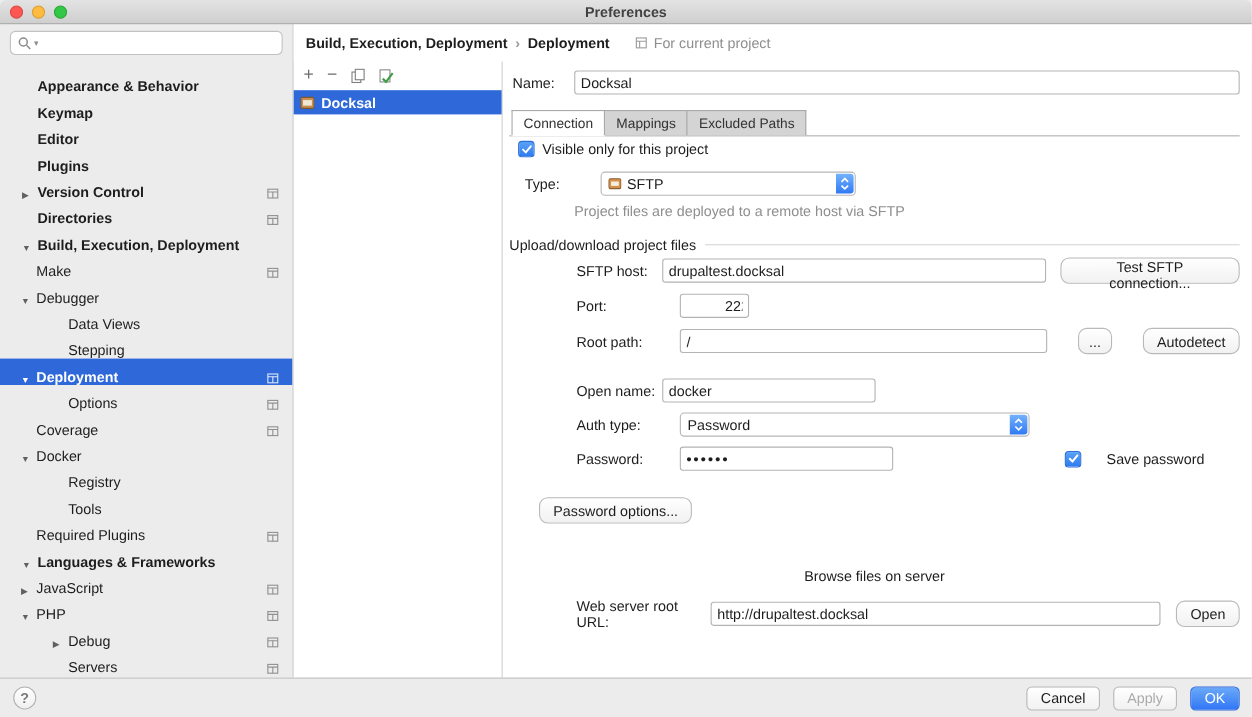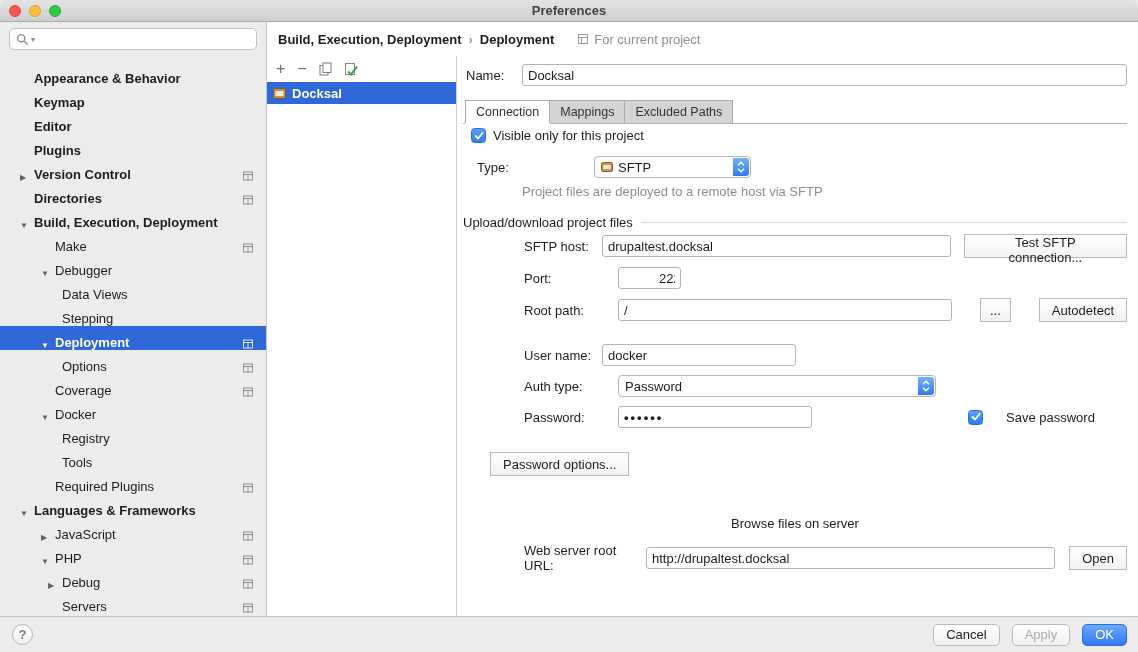--- a/index.html
+++ b/index.html
@@ -378,7 +378,7 @@
 
             <div class="frow mt13" style="margin-left:6px;gap:24px;">
               <label class="flabel w45">Type:</label>
-              <div class="dropdown" style="width:157px;margin-left:48px;">
+              <div class="dropdown" style="width:232px;">
                 <span style="display:flex;align-items:center;">
                   <svg width="12" height="12" viewBox="0 0 12 12">
                       <rect x="0.5" y="1.5" width="11" height="9" rx="1.5" fill="#d7904a" stroke="#8a6138"></rect>

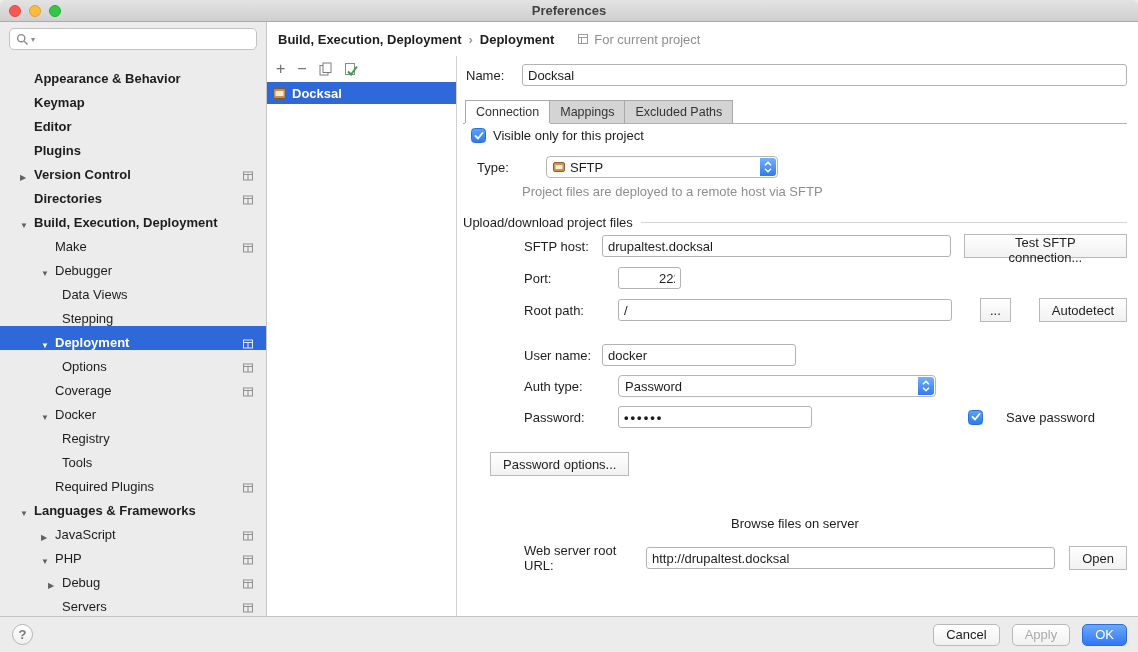--- a/index.html
+++ b/index.html
@@ -27,7 +27,7 @@
   .tree { flex:1; overflow:hidden; }
   .tree-row { display:flex; align-items:flex-end; height:24px; cursor:default; }
   .tree-row.lvl0 { padding-left:20px; }
-  .tree-row.lvl1 { padding-left:41px; }
+  .tree-row.lvl1 { padding-left:19px; }
   .tree-row.lvl2 { padding-left:48px; }
   .tree-row.bold .tree-label { font-weight:bold; }
   .tree-arrow { width:14px; flex:0 0 14px; font-size:8px; color:#606060; }

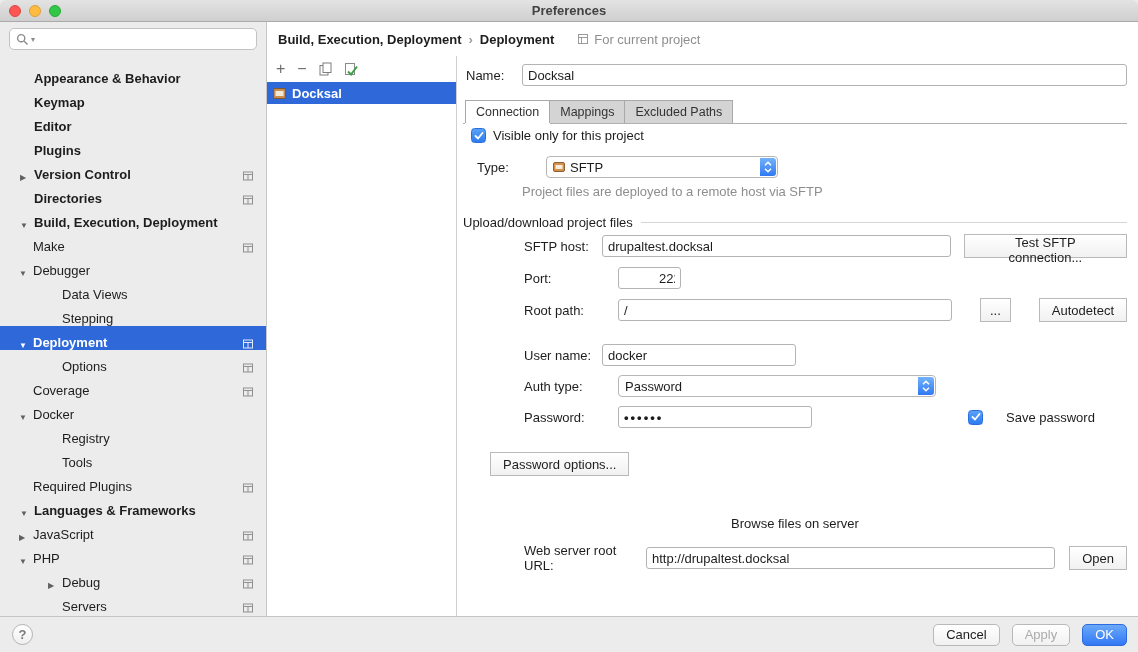--- a/index.html
+++ b/index.html
@@ -86,7 +86,7 @@
   .section .sline { flex:1; height:1px; background:#d6d6d6; margin-left:8px; }
 
   
-  .btn { font:13px "Liberation Sans","DejaVu Sans",sans-serif; height:24px; padding:0 12px; border:1px solid #b9b9b9; border-radius:0; background:linear-gradient(#ffffff,#f1f1f1); color:#1d1d1d; cursor:default; }
+  .btn { font:13px "Liberation Sans","DejaVu Sans",sans-serif; height:24px; padding:0 12px; border:1px solid #b9b9b9; border-radius:8px; background:linear-gradient(#ffffff,#f1f1f1); color:#1d1d1d; cursor:default; }
   .btn.small { padding:0 9px; }
 
   

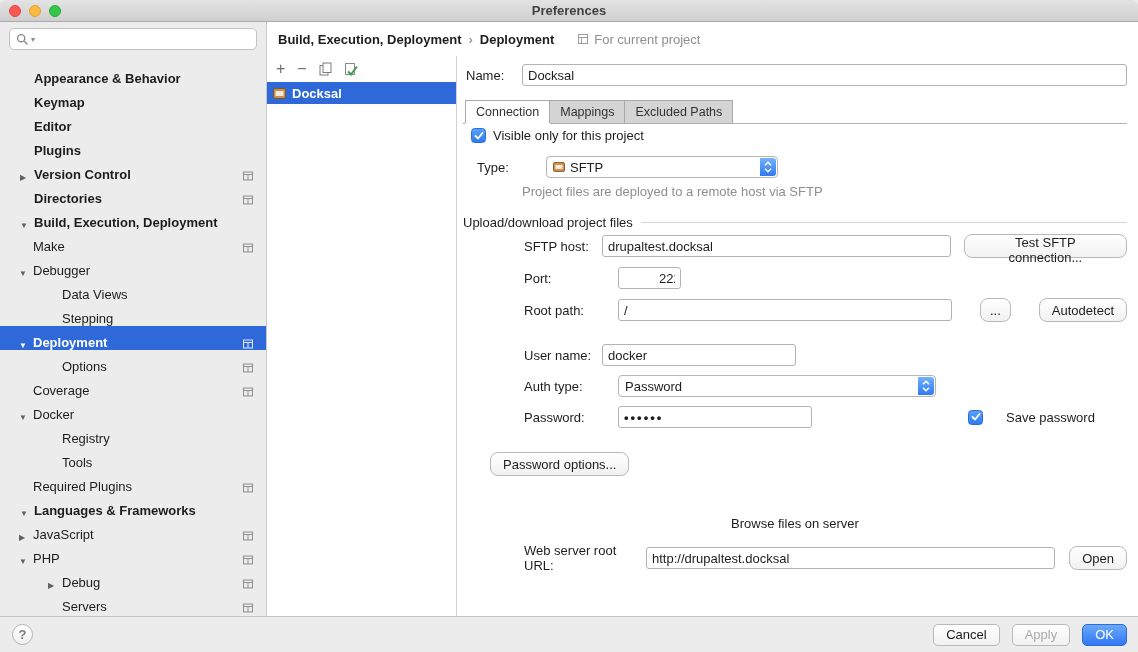--- a/index.html
+++ b/index.html
@@ -421,7 +421,7 @@
             </div>
 
             <div class="frow indent mt22">
-              <label class="flabel w78">User name:</label>
+              <label class="flabel w78">Open name:</label>
               <input class="tfield" style="width: 194px;" value="docker">
             </div>
 

